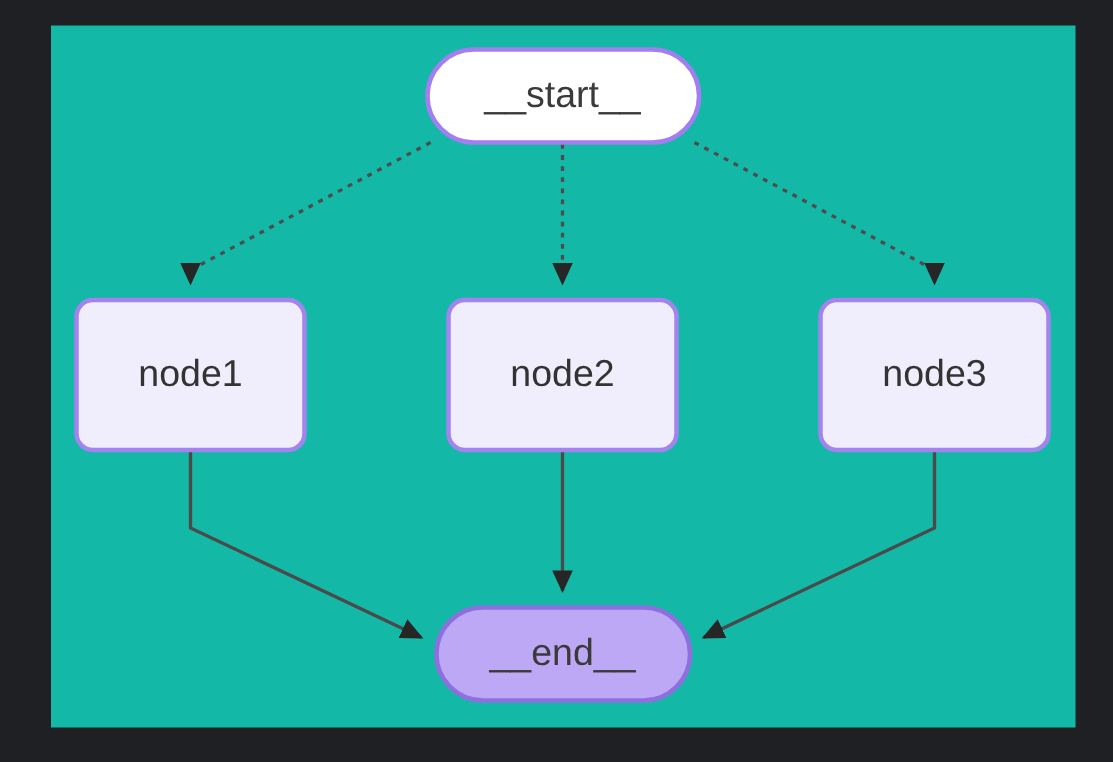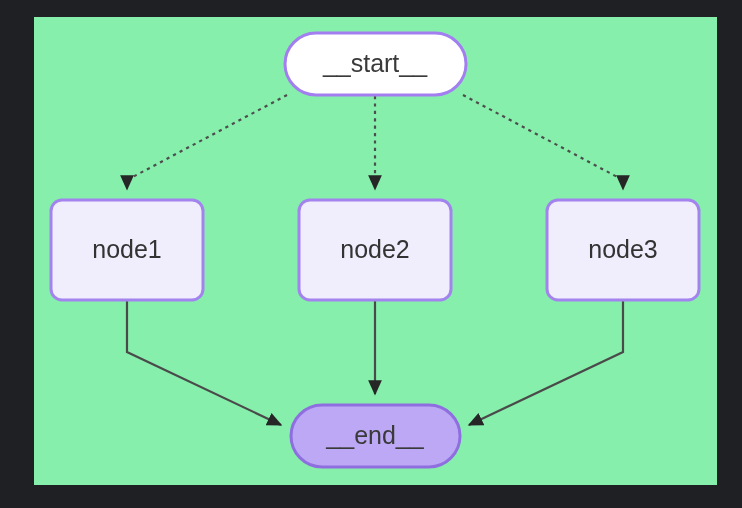--- a/index.html
+++ b/index.html
@@ -26,7 +26,7 @@
     top: 17px;
     width: 683px;
     height: 468px;
-    background: #86efac;
+    background: #14b8a6;
   }
   #graph-svg {
     position: absolute;

